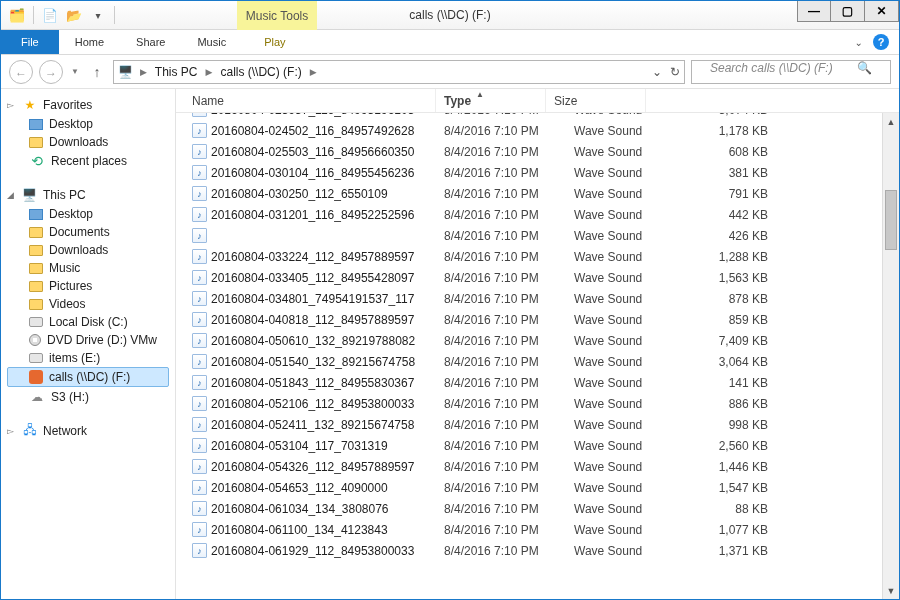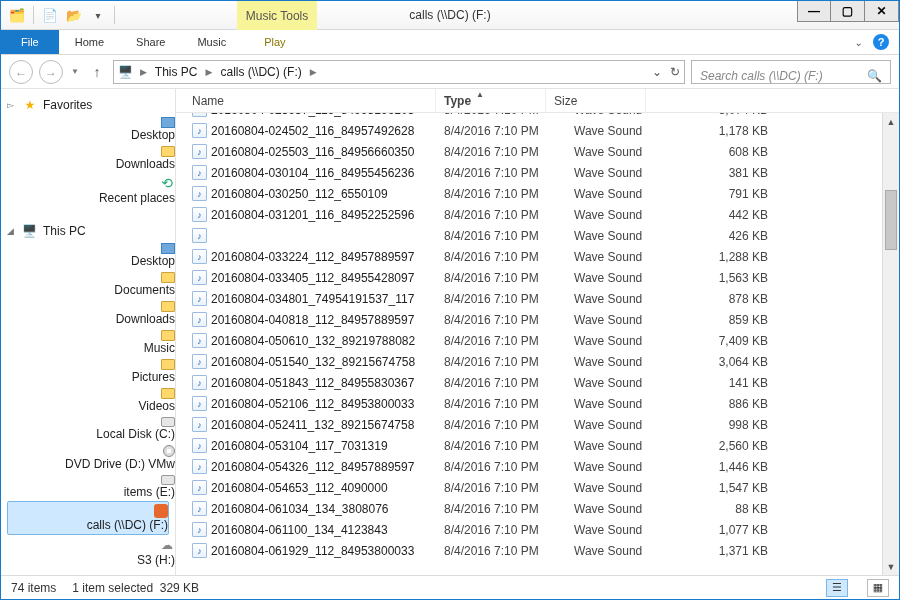--- a/index.html
+++ b/index.html
@@ -33,7 +33,7 @@
   .crumb { color:#222; padding:0 2px;}
   .crumb-sep { color:#777; font-size:9px; padding:0 2px;}
   .addr-right { margin-left:auto; display:flex; gap:8px; color:#555;}
-  .search { width:200px; height:24px; border:1px solid #b5b5b5; display:flex; align-items:flex-end; padding:0 8px; color:#888; justify-content:space-between;}
+  .search { width:200px; height:24px; border:1px solid #b5b5b5; display:flex; align-items:flex-start; padding:0 18px; color:#888; justify-content:space-between;}
   .search-icon { color:#555;}
   
   .body { flex:1; display:flex; min-height:0;}

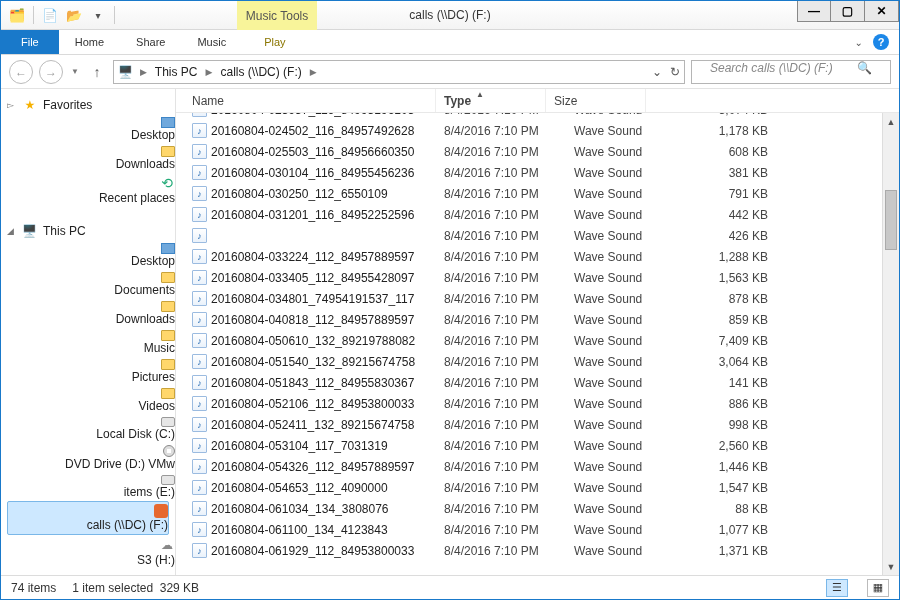--- a/index.html
+++ b/index.html
@@ -41,7 +41,7 @@
   .tree-group { margin-bottom:14px;}
   .tree-head { display:flex; align-items:center; gap:5px; padding:2px 0; }
   .tree-head .tw { font-size:9px; color:#777; width:10px; display:inline-block;}
-  .tree-item { display:flex; align-items:flex-end; gap:0; padding:2px 0 2px 22px; white-space:nowrap; overflow:hidden; text-overflow:ellipsis;flex-direction:column;}
+  .tree-item { display:flex; align-items:center; gap:6px; padding:2px 0 2px 22px; white-space:nowrap; overflow:hidden; text-overflow:ellipsis;}
   .tree-item.selected { background:#cde8ff; border:1px solid #7ab7e8; border-radius:2px; margin-right:6px; padding-left:21px;}
   .ico { width:16px; height:16px; display:inline-flex; align-items:center; justify-content:center; font-size:12px;}
   .ico.star{color:#f6b100;}

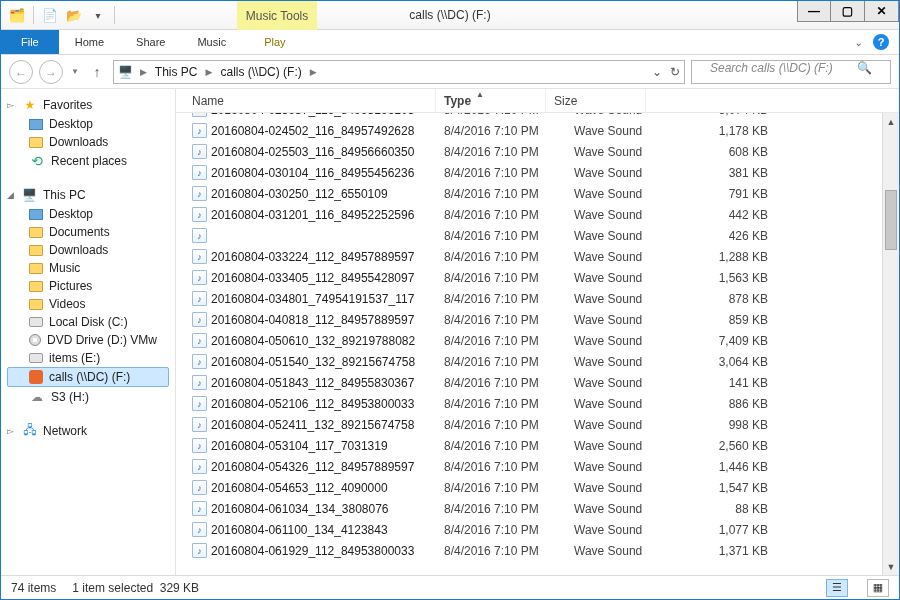--- a/index.html
+++ b/index.html
@@ -446,15 +446,6 @@
     </div>
   </div>
 
-  <div class="status">
-    <span>74 items</span>
-    <span>
-      <span>1 item selected</span>&nbsp;&nbsp;<span>329 KB</span>
-    </span>
-    <span class="spacer"></span>
-    <div class="view-btn active">☰</div>
-    <div class="view-btn">▦</div>
-  </div>
 
 </div>
 

